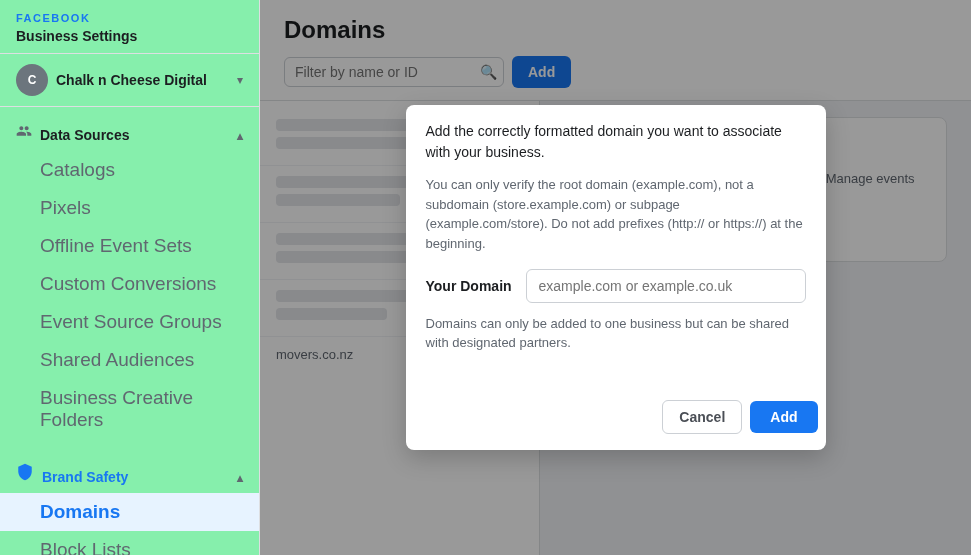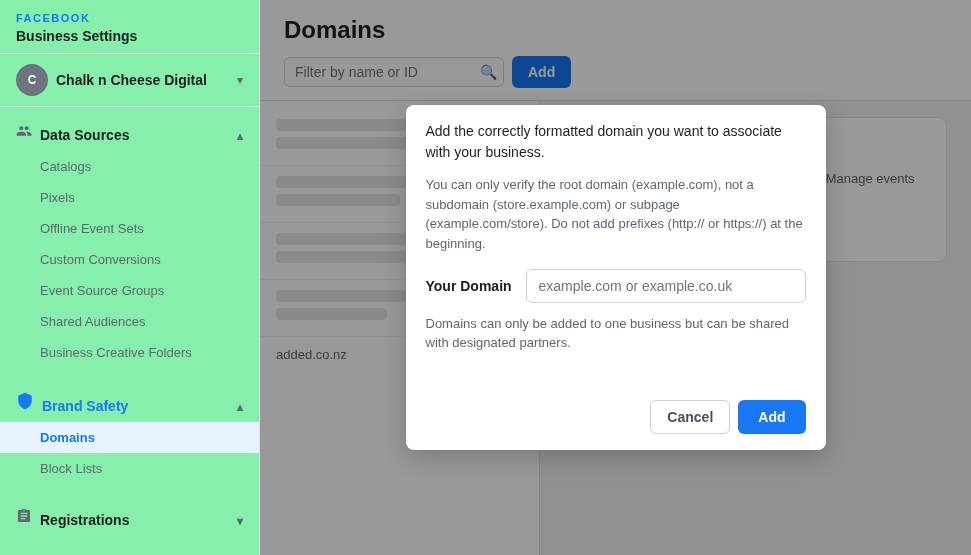--- a/index.html
+++ b/index.html
@@ -88,7 +88,7 @@
     .nav-item {
       padding: 8px 16px 8px 40px;
       cursor: pointer;
-      font-size: 13px;
+      font-size: 19px;
       color: #606770;
     }
     .nav-item.active {

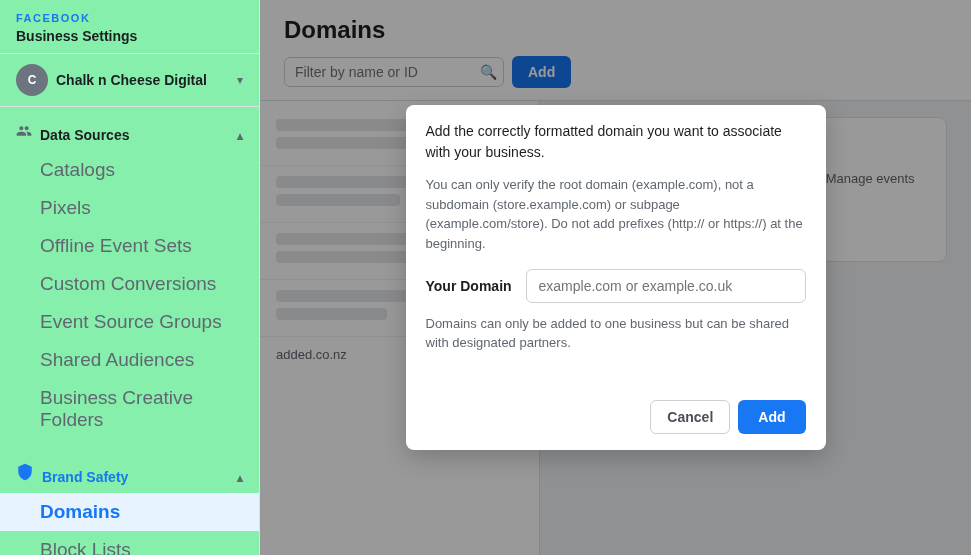--- a/index.html
+++ b/index.html
@@ -434,7 +434,7 @@
         <div class="placeholder-bar" style="width:65%"></div>
         <div class="placeholder-bar" style="width:45%"></div>
       </div>
-      <div style="padding:10px 16px;font-size:13px;color:#606770;">added.co.nz</div>
+      <div style="padding:10px 16px;font-size:13px;color:#606770;">movers.co.nz</div>
     </div>
 
     <div class="domain-detail">

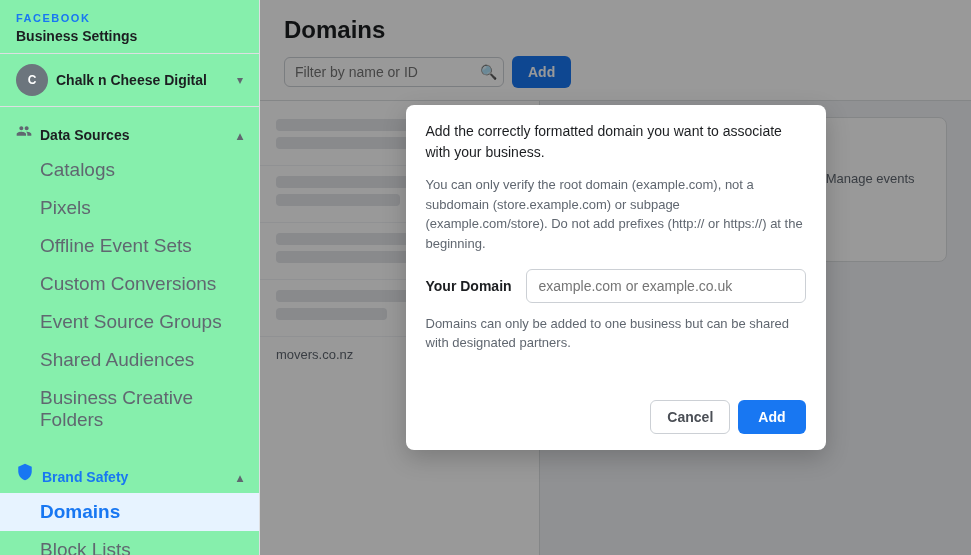--- a/index.html
+++ b/index.html
@@ -318,7 +318,8 @@
       display: flex;
       justify-content: flex-end;
       gap: 8px;
-      padding: 12px 20px 16px;
+      padding: 12px 8px 16px;
+      align-items: center;
     }
     .cancel-btn {
       background: #fff;

